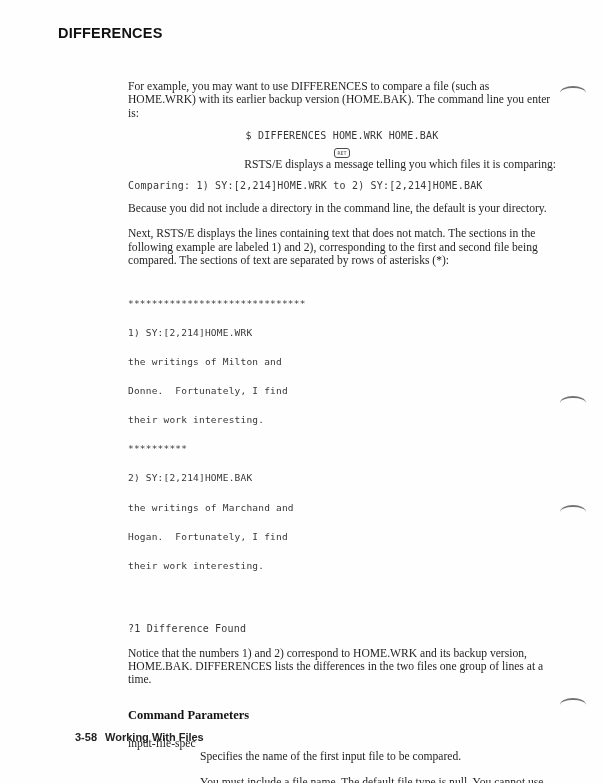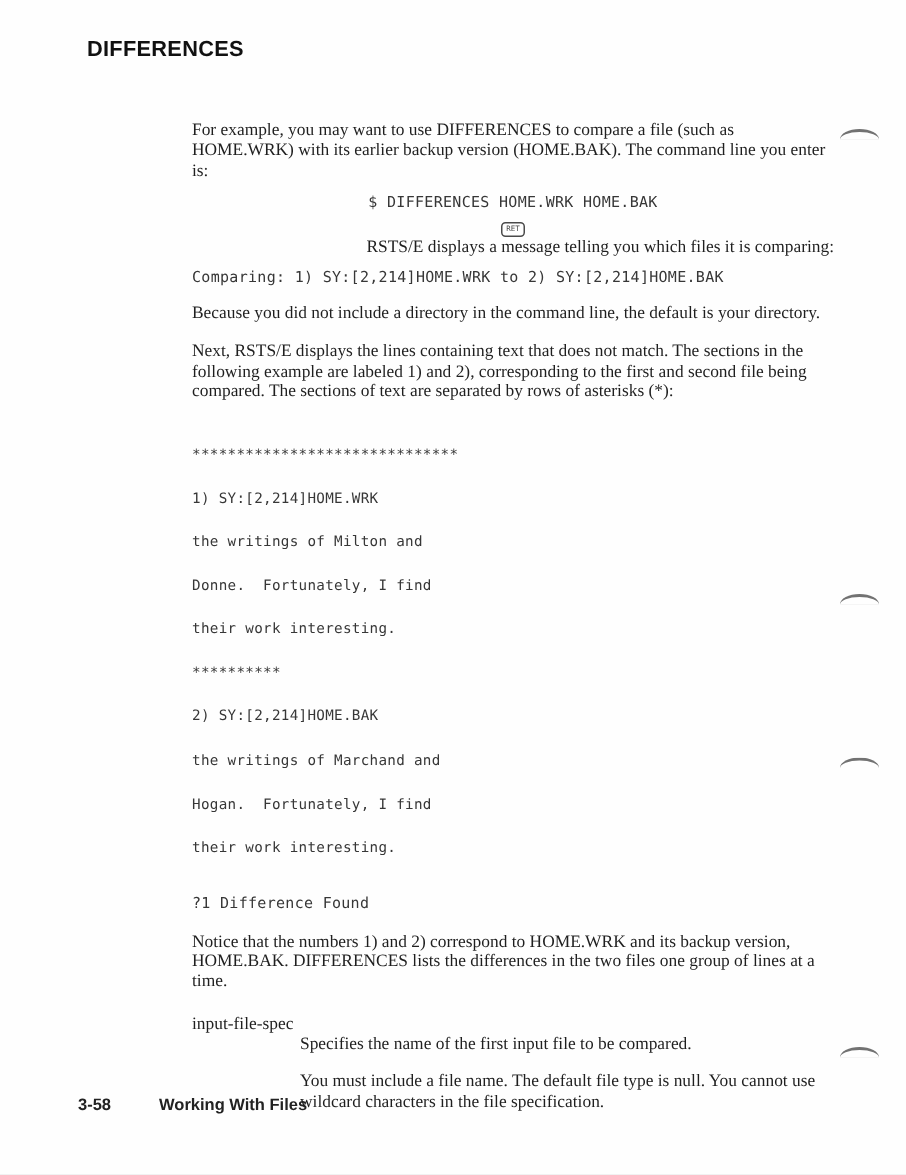--- a/index.html
+++ b/index.html
@@ -42,7 +42,7 @@
     font-size:9.5px; line-height:9.7px;
     color:#373737; white-space:pre; letter-spacing:0.2px;
   }
-  .diff-found { margin-top:7px; }
+  .diff-found { margin-top:33px; }
   .section-heading {
     font-family:"Liberation Serif", serif;
     font-weight:bold; font-size:12.5px; color:#111;

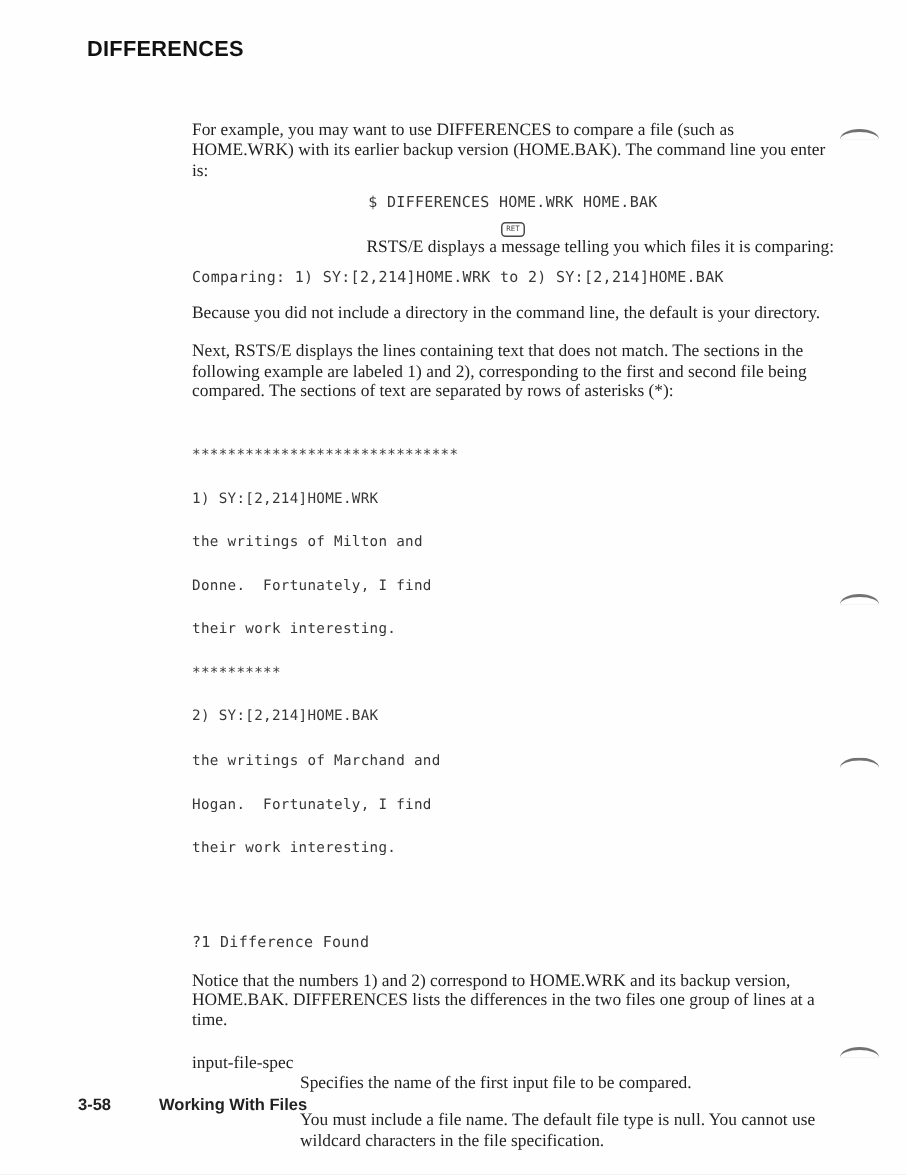--- a/index.html
+++ b/index.html
@@ -108,6 +108,7 @@
 
     <p class="para" style="margin-top:12px;">Notice that the numbers 1) and 2) correspond to HOME.WRK and its backup version, HOME.BAK. DIFFERENCES lists the differences in the two files one group of lines at a time.</p>
 
+    <h3 class="section-heading" style="margin-top:22px;">Command Parameters</h3>
 
     <p class="para term" style="margin-top:15px;">input-file-spec</p>
     <p class="para desc">Specifies the name of the first input file to be compared.</p>

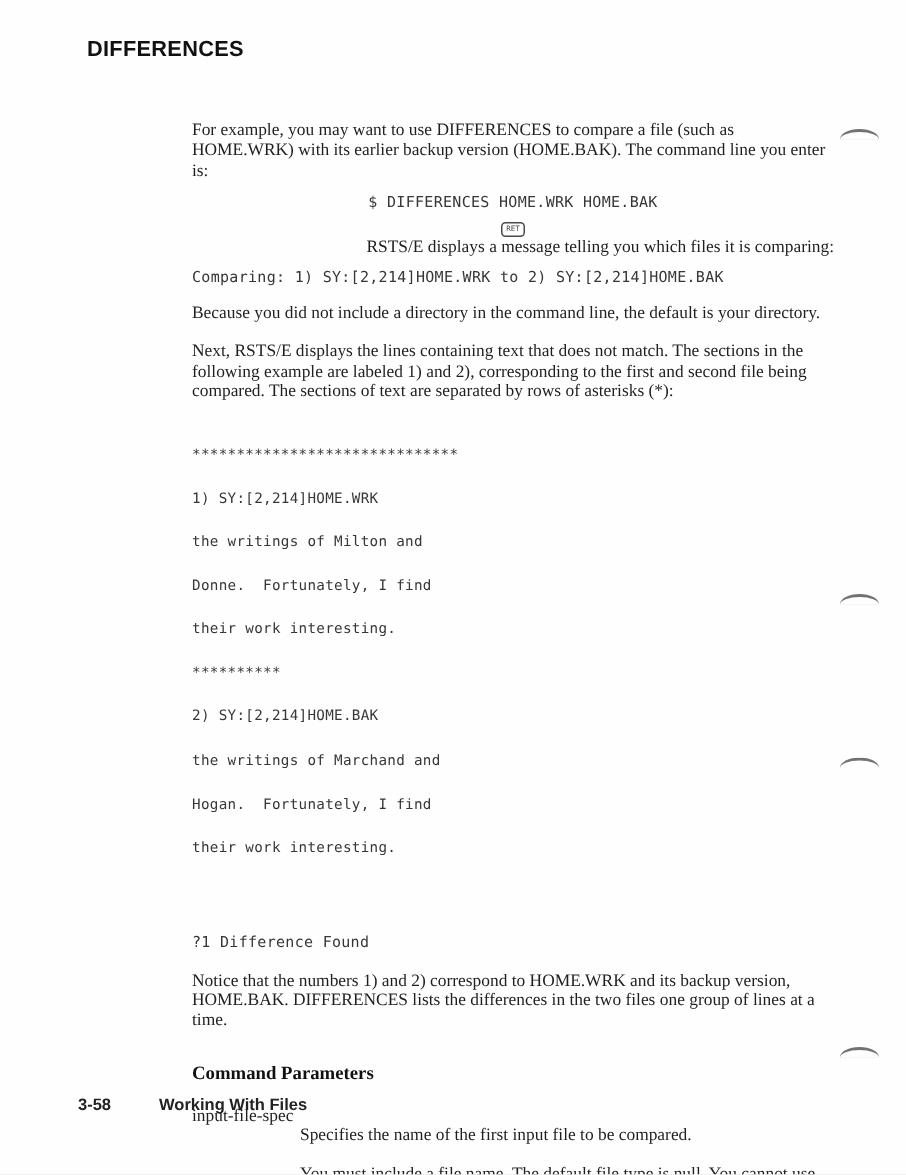--- a/index.html
+++ b/index.html
@@ -51,10 +51,10 @@
   .term { margin:0; }
   .desc { margin:0 0 0 24px;padding-left:48px; }
   .footer {
-    position:absolute; left:52px; top:731px;
+    position:absolute; left:75px; top:731px;
     font-family:"Liberation Sans", sans-serif;
     font-weight:bold; font-size:11px; color:#222;
-    display:flex; gap:32px;
+    display:flex; gap:8px;
   }
   .edge-mark {
     position:absolute; right:18px; width:26px; height:5px;

